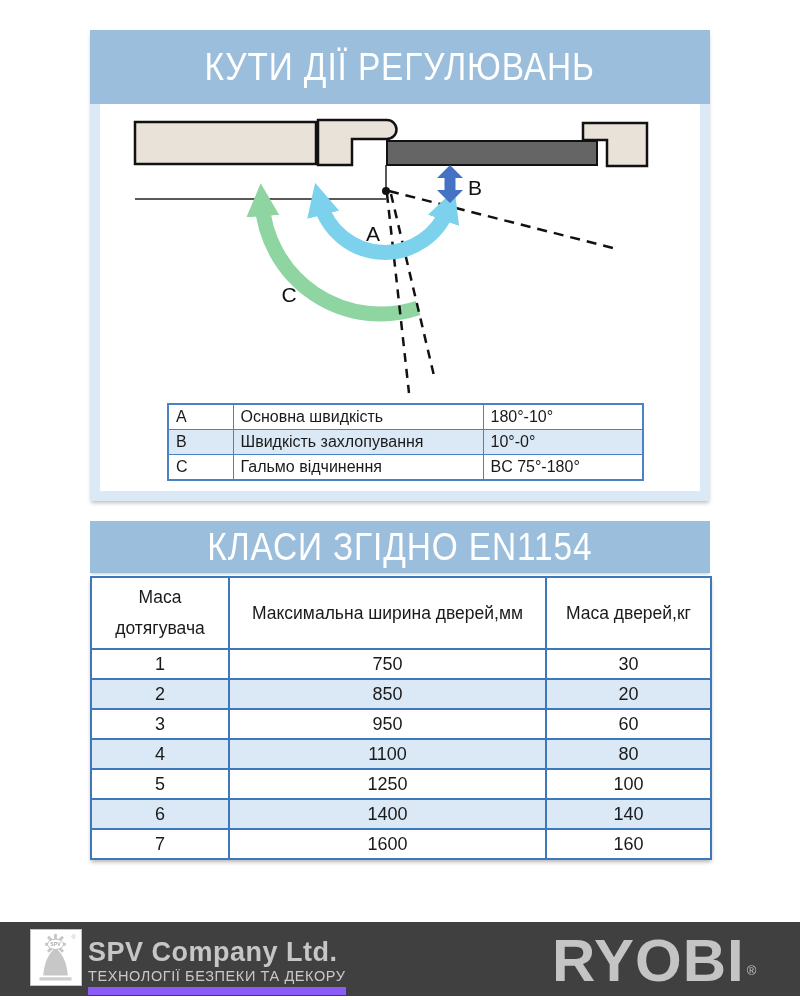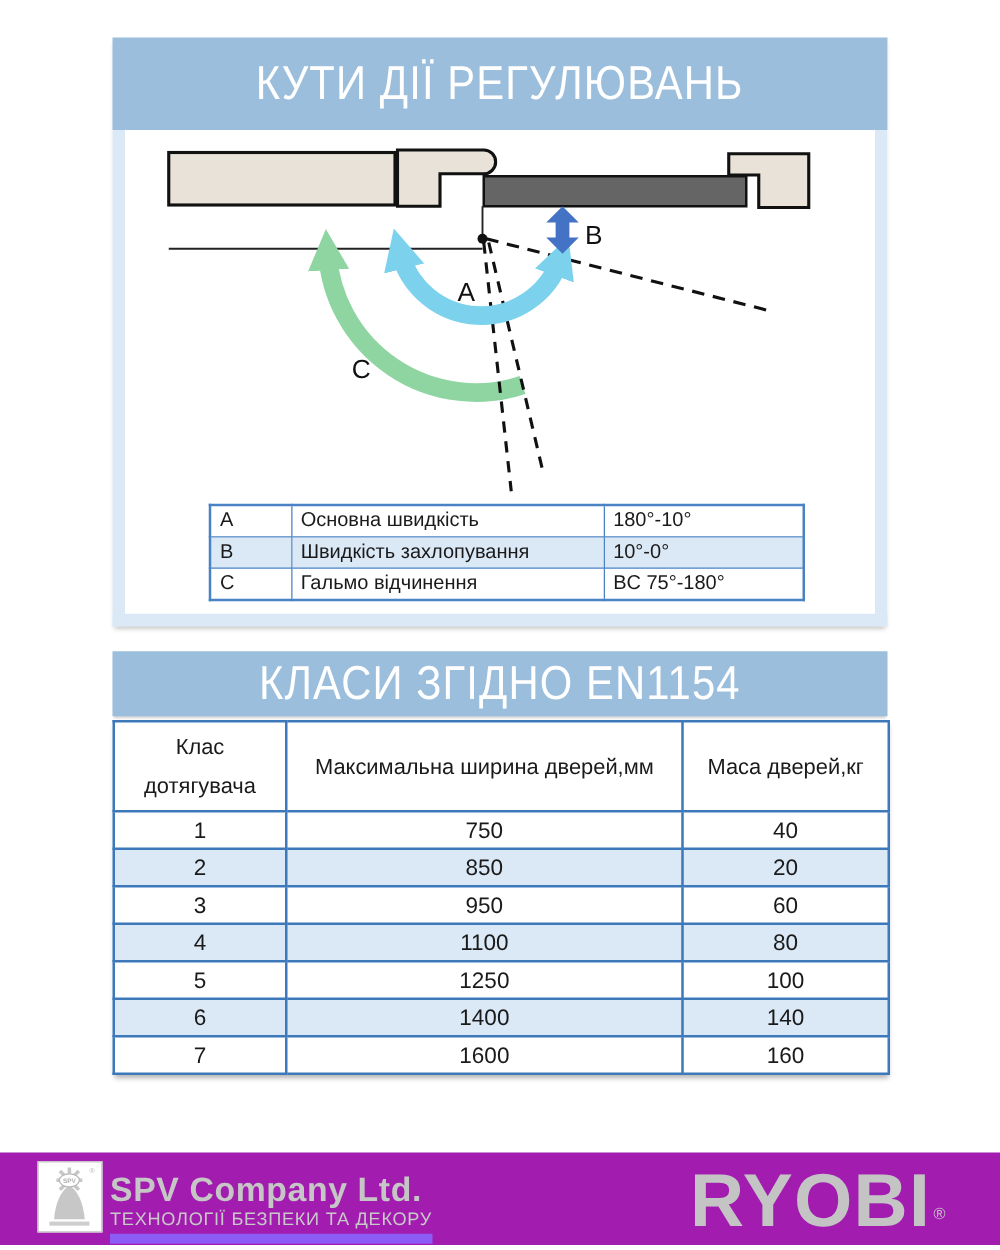--- a/index.html
+++ b/index.html
@@ -133,7 +133,7 @@
         </colgroup>
       <thead>
         <tr>
-          <th>Клас дотягувача</th>
+          <th>Маса дотягувача</th>
           <th>Максимальна ширина дверей,мм</th>
           <th>Маса дверей,кг</th>
         </tr>

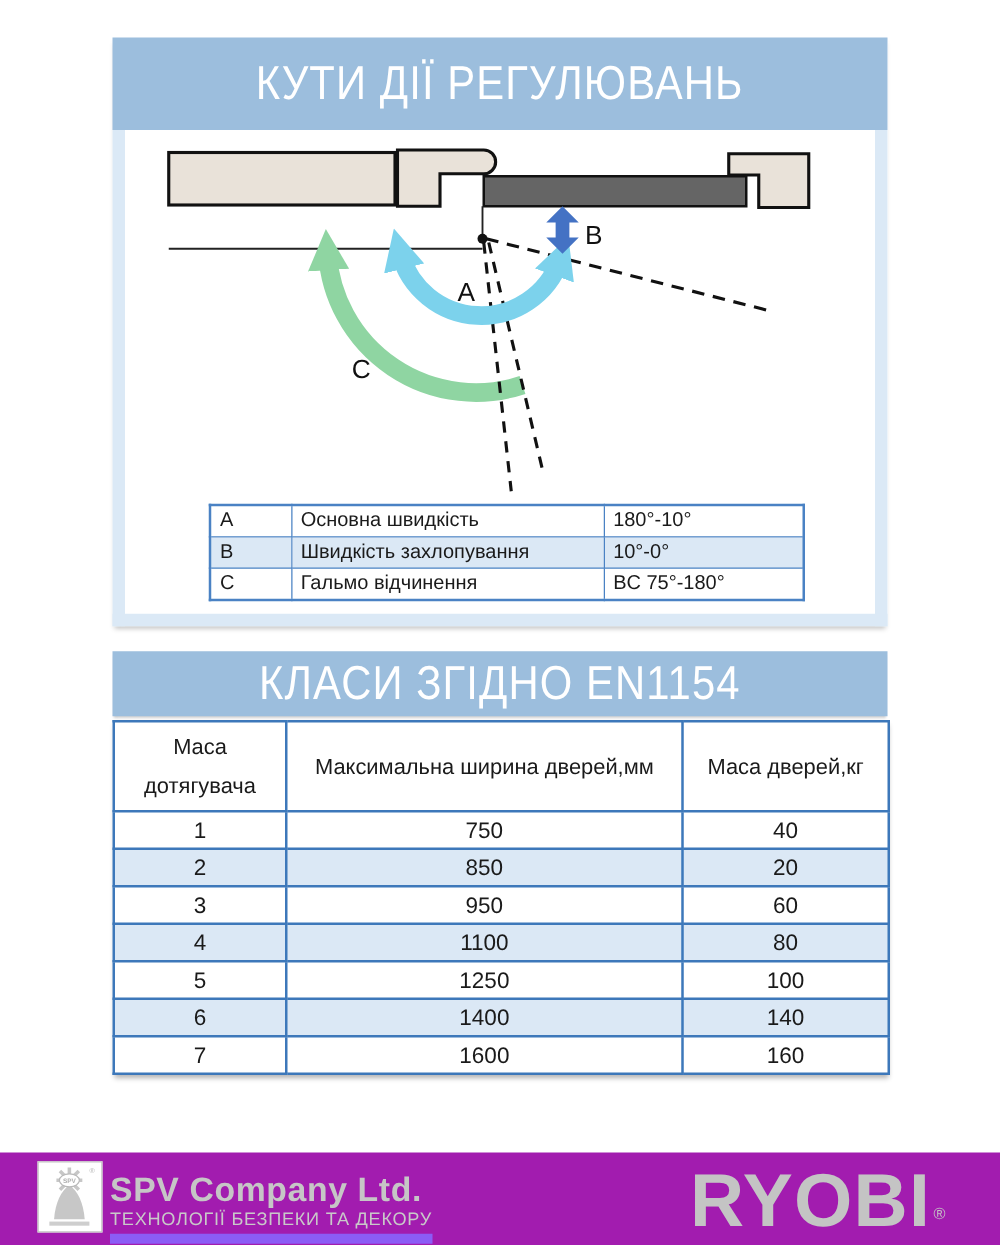--- a/index.html
+++ b/index.html
@@ -142,7 +142,7 @@
         <tr>
           <td>1</td>
           <td>750</td>
-          <td>40</td>
+          <td>30</td>
         </tr>
         <tr>
           <td>2</td>

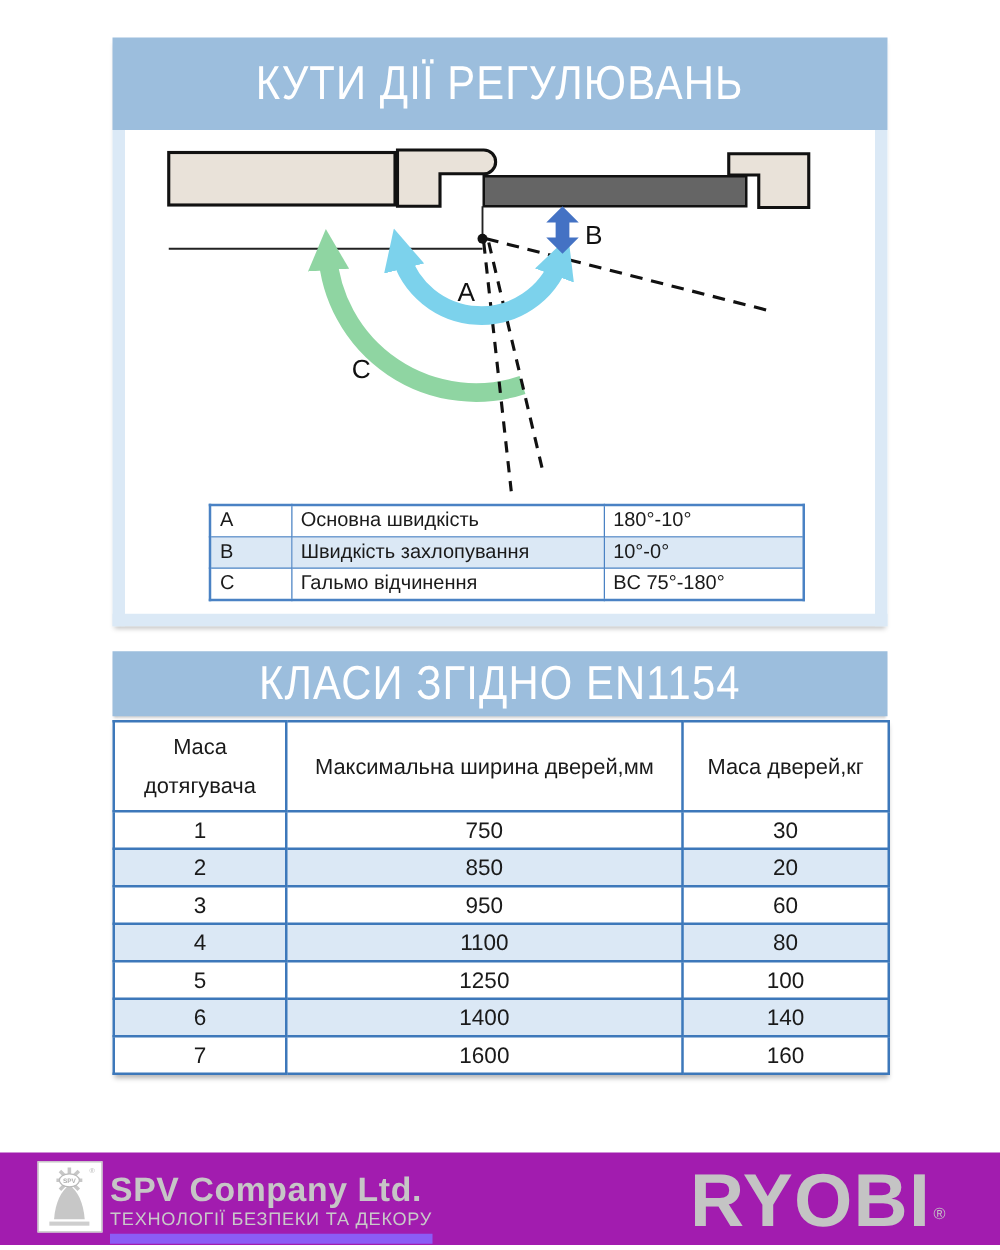--- a/index.html
+++ b/index.html
@@ -36,7 +36,7 @@
   .t2 tbody tr:nth-child(even) td{background:#dbe8f5;}
 
   
-  .footer{position:absolute;left:0;top:922px;width:800px;height:74px;background:#a21caf;}
+  .footer{position:absolute;left:0;top:922px;width:800px;height:74px;background:#404040;}
   .spv-emblem{position:absolute;left:30px;top:7px;width:52px;height:57px;background:#fff;
               border:1.5px solid #c2c2c2;box-sizing:border-box;}
   .spv-text{position:absolute;left:88px;top:17px;}

